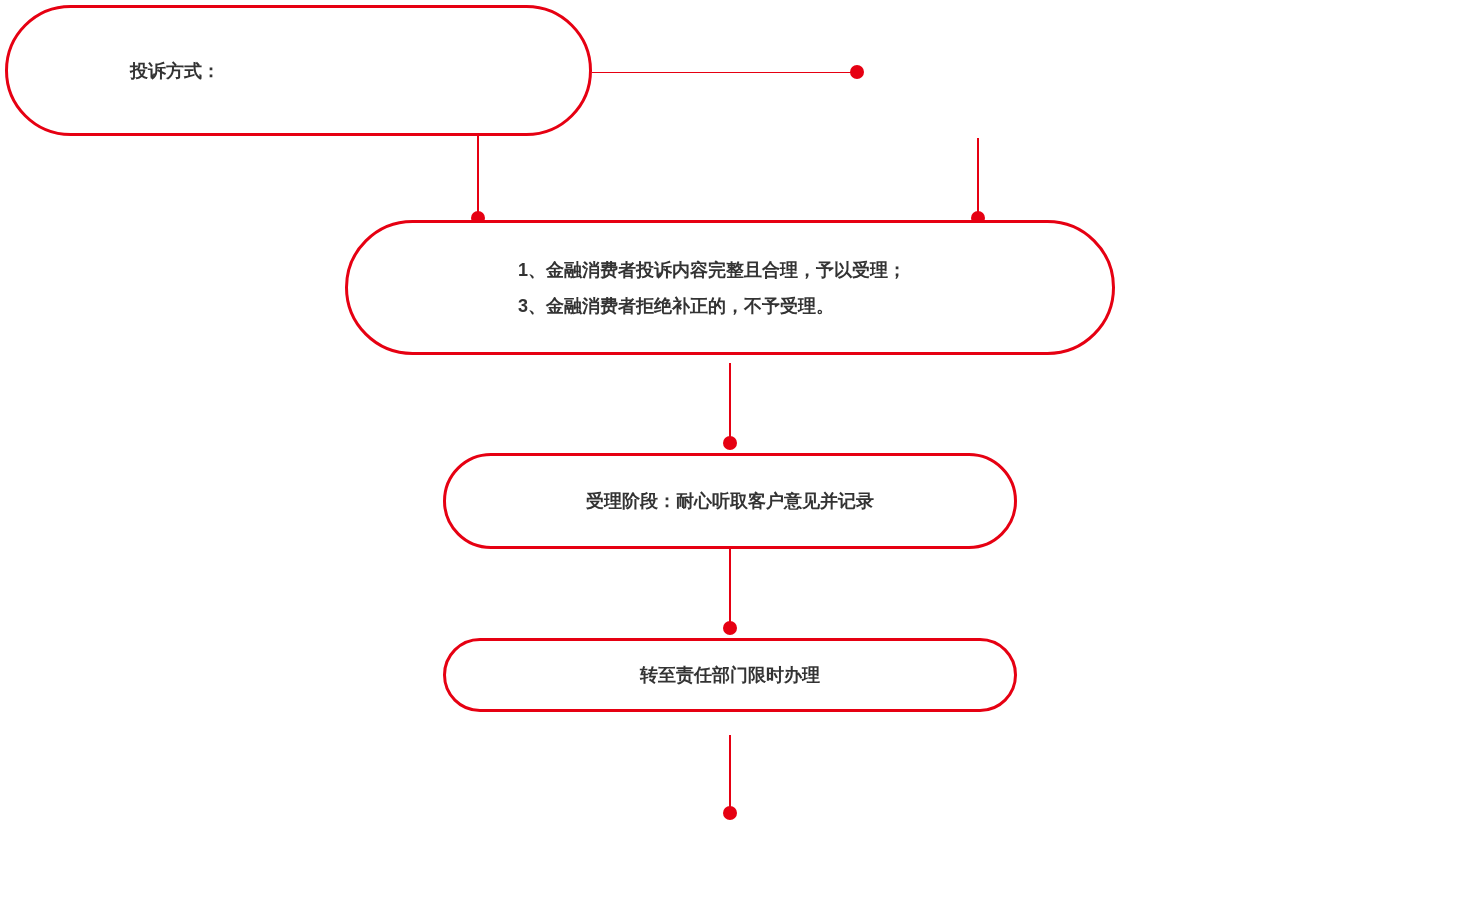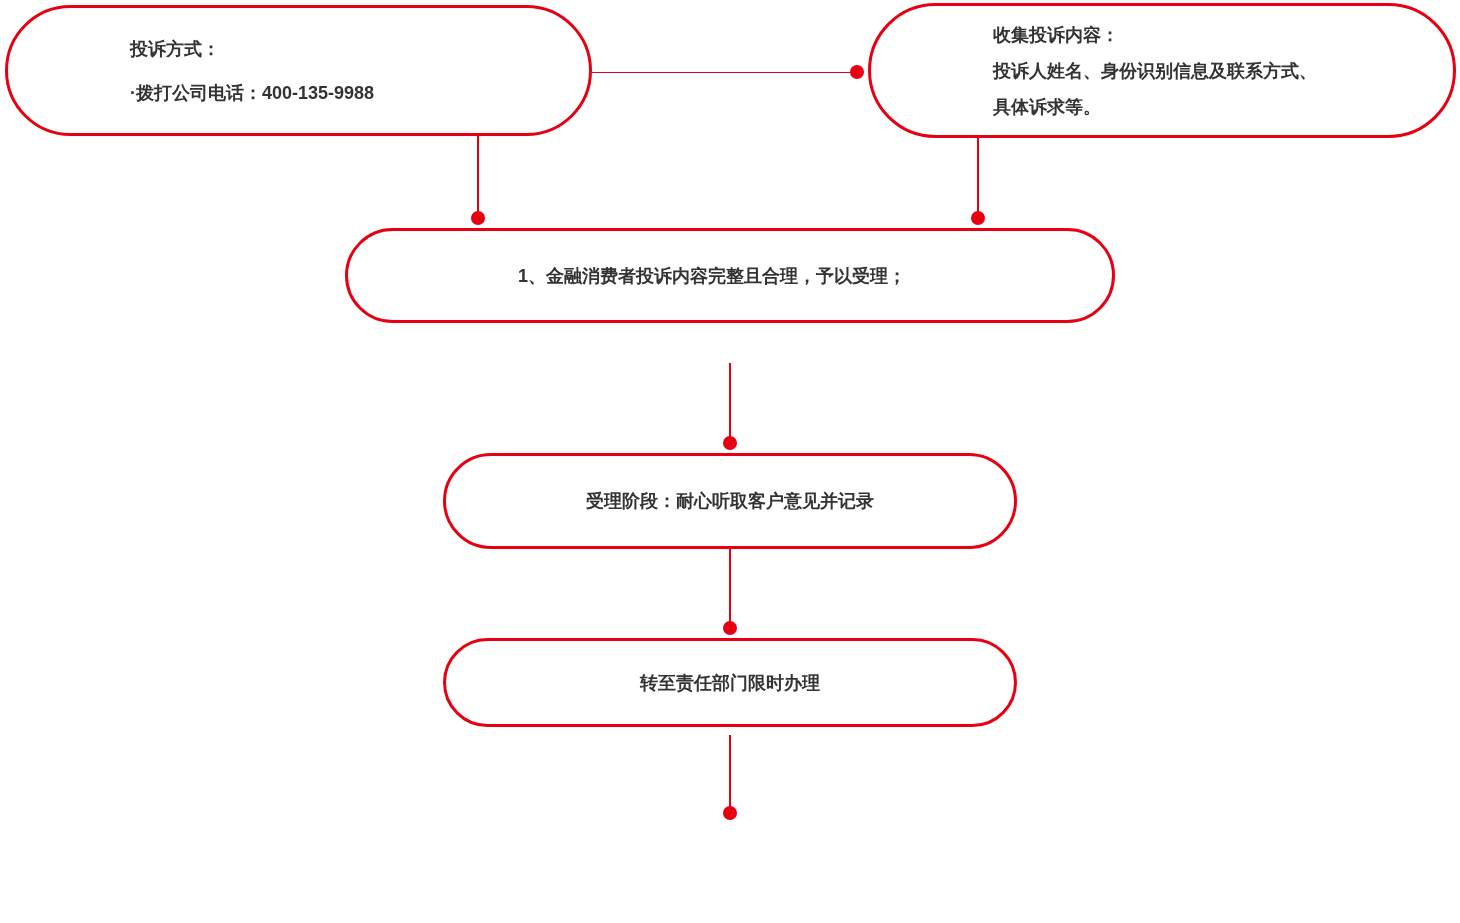--- a/index.html
+++ b/index.html
@@ -87,11 +87,6 @@
     <div class="line">·拨打公司电话：400-135-9988</div>
   </div>
 
-  <div class="node n2">
-    <div class="line">收集投诉内容：</div>
-    <div class="line">投诉人姓名、身份识别信息及联系方式、</div>
-    <div class="line">具体诉求等。</div>
-  </div>
 
   <div class="node n3">
     <div class="line">1、金融消费者投诉内容完整且合理，予以受理；</div>

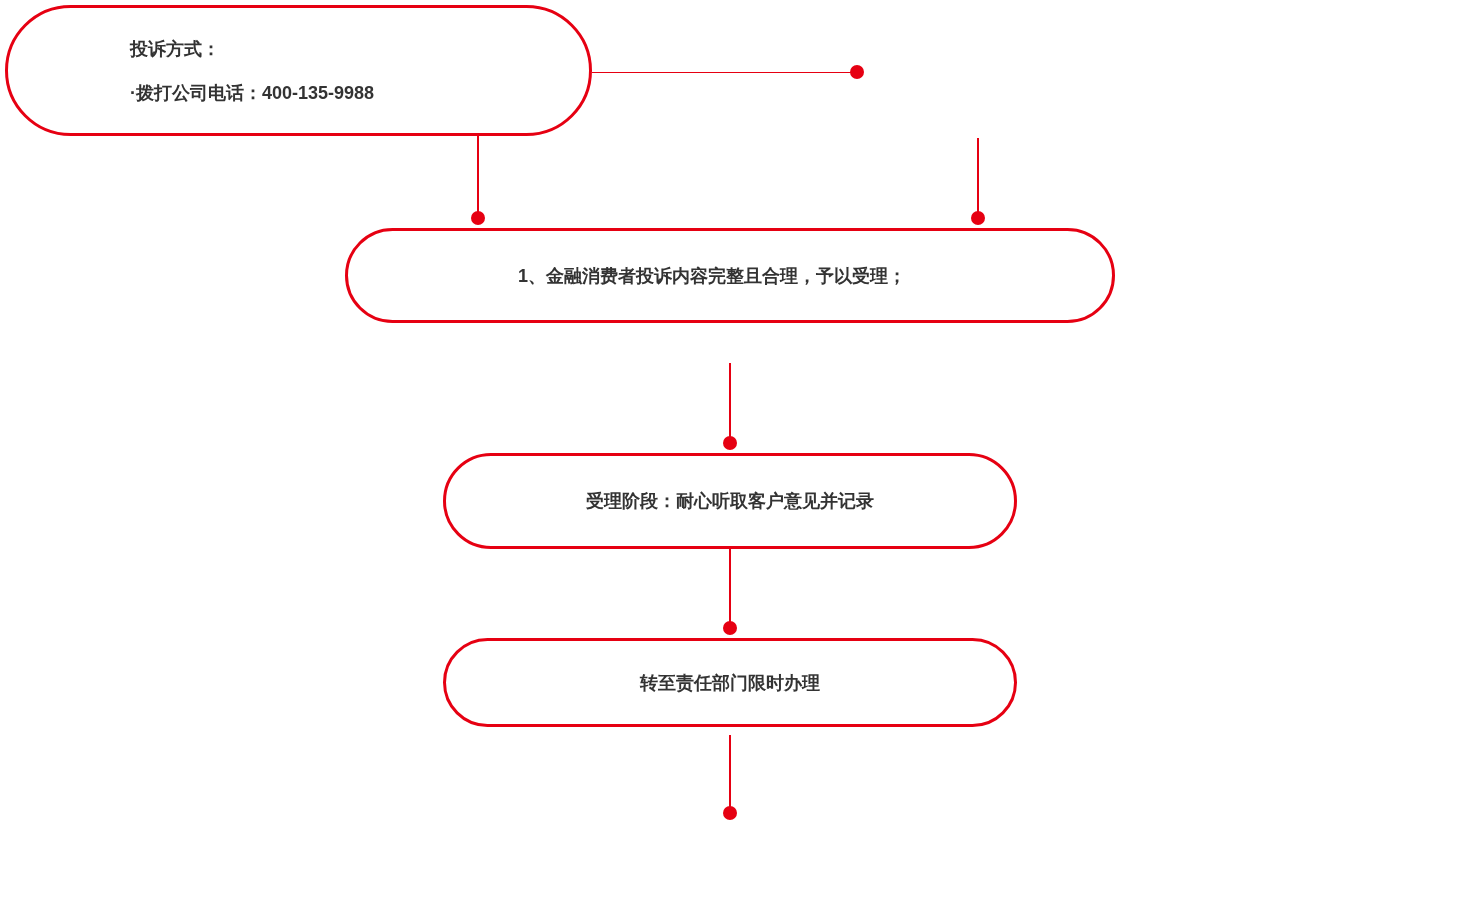--- a/index.html
+++ b/index.html
@@ -84,7 +84,6 @@
 
   <div class="node n1">
     <div class="line">投诉方式：</div>
-    <div class="line">·拨打公司电话：400-135-9988</div>
   </div>
 
 

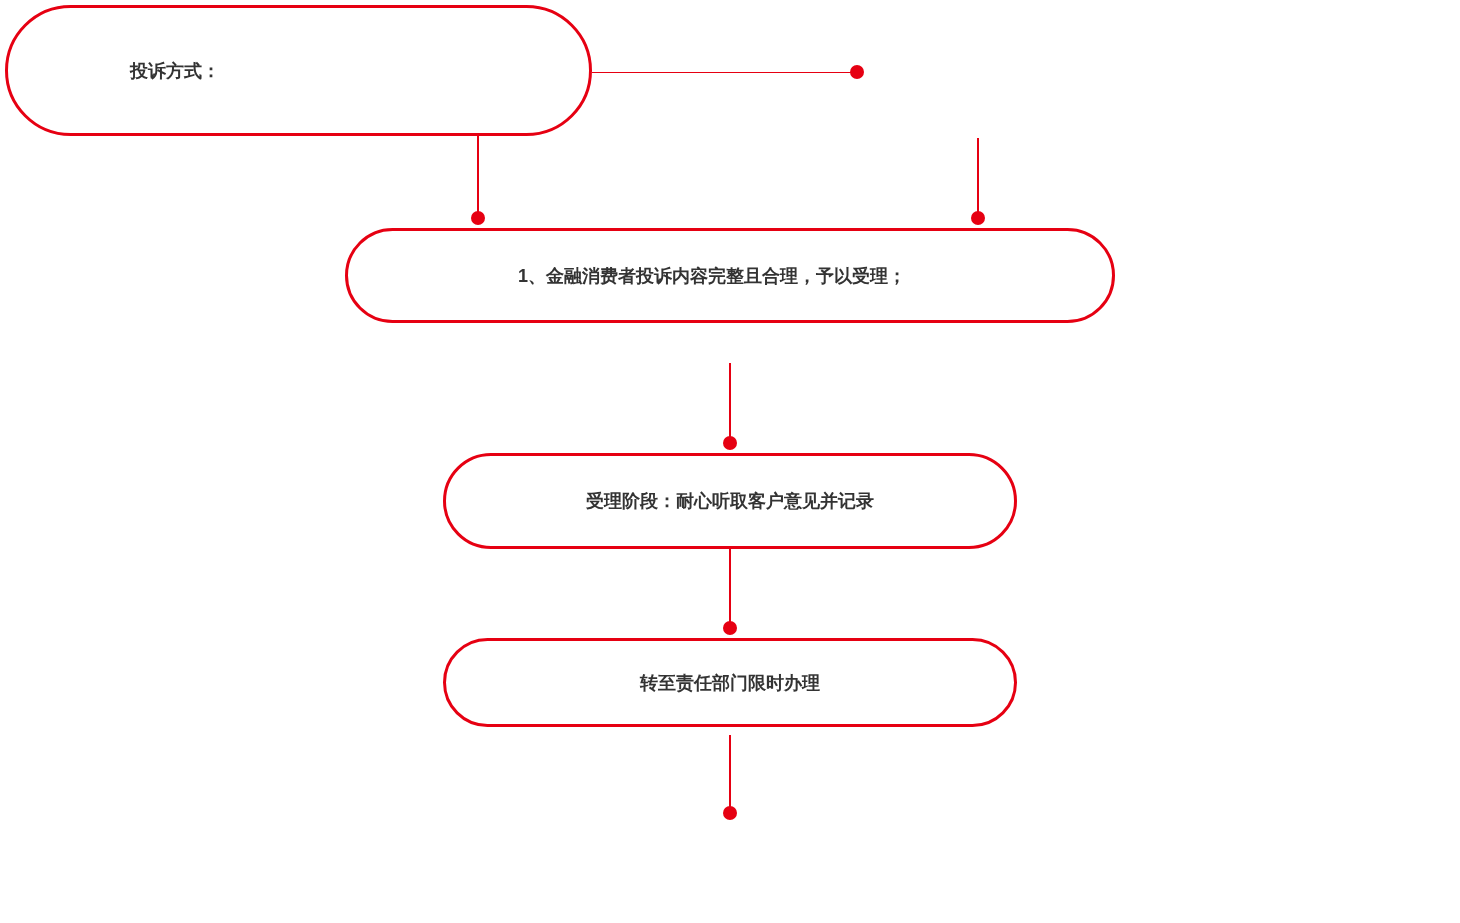--- a/index.html
+++ b/index.html
@@ -34,7 +34,7 @@
   
   .n1 { left: 5px;   top: 5px;   width: 587px; height: 131px; padding-left: 122px; gap: 8px; }
   .n2 { left: 868px; top: 3px;   width: 588px; height: 135px; padding-left: 122px; }
-  .n3 { left: 345px; top: 228px; width: 770px; height: 95px; padding-left: 170px; }
+  .n3 { left: 345px; top: 220px; width: 770px; height: 135px; padding-left: 170px; }
   .n4 { left: 443px; top: 453px; width: 574px; height: 96px; }
   .n5 { left: 443px; top: 638px; width: 574px; height: 89px; }
   .n6 { left: 443px; top: 823px; width: 574px; height: 95px; }

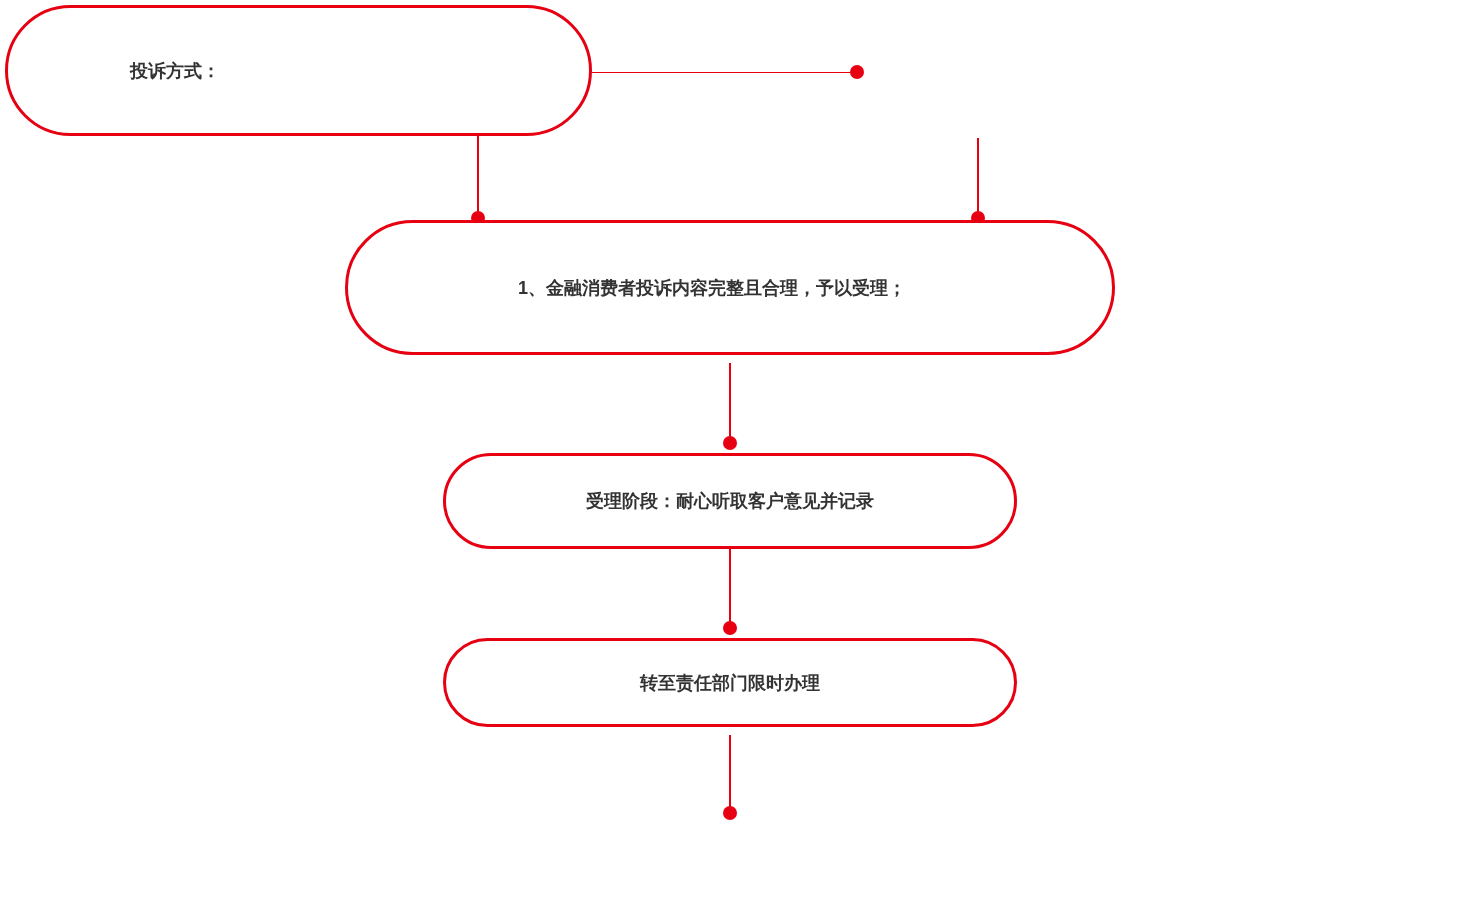--- a/index.html
+++ b/index.html
@@ -89,6 +89,7 @@
 
   <div class="node n3">
     <div class="line">1、金融消费者投诉内容完整且合理，予以受理；</div>
+    <div class="line">3、金融消费者拒绝补正的，不予受理。</div>
   </div>
 
   <div class="node n4 centered">

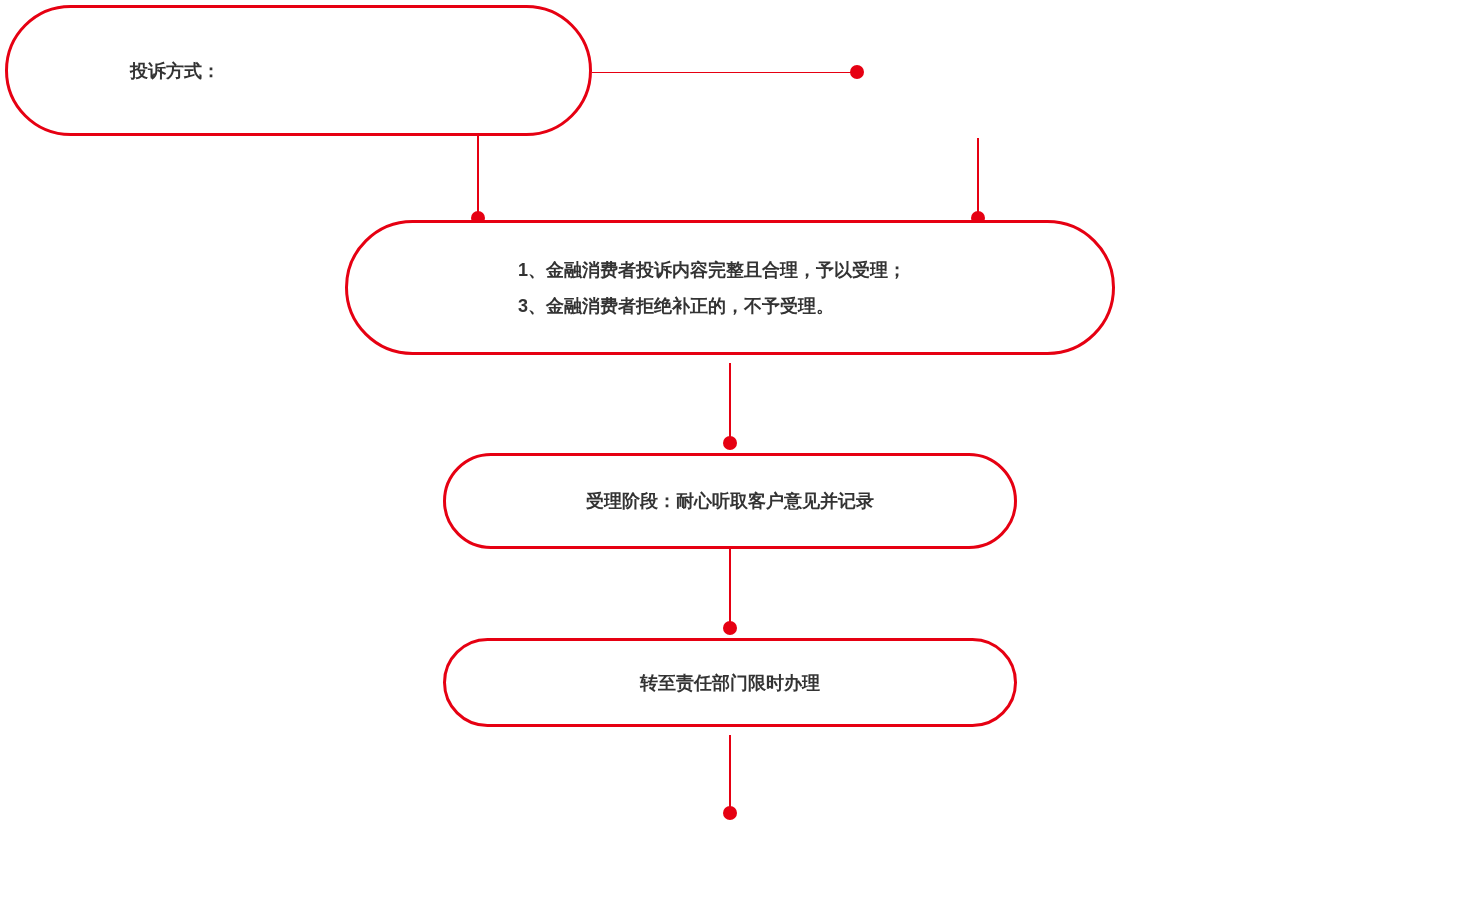--- a/index.html
+++ b/index.html
@@ -36,7 +36,7 @@
   .n2 { left: 868px; top: 3px;   width: 588px; height: 135px; padding-left: 122px; }
   .n3 { left: 345px; top: 220px; width: 770px; height: 135px; padding-left: 170px; }
   .n4 { left: 443px; top: 453px; width: 574px; height: 96px; }
-  .n5 { left: 443px; top: 638px; width: 574px; height: 89px; }
+  .n5 { left: 443px; top: 638px; width: 574px; height: 74px; }
   .n6 { left: 443px; top: 823px; width: 574px; height: 95px; }
 
   

